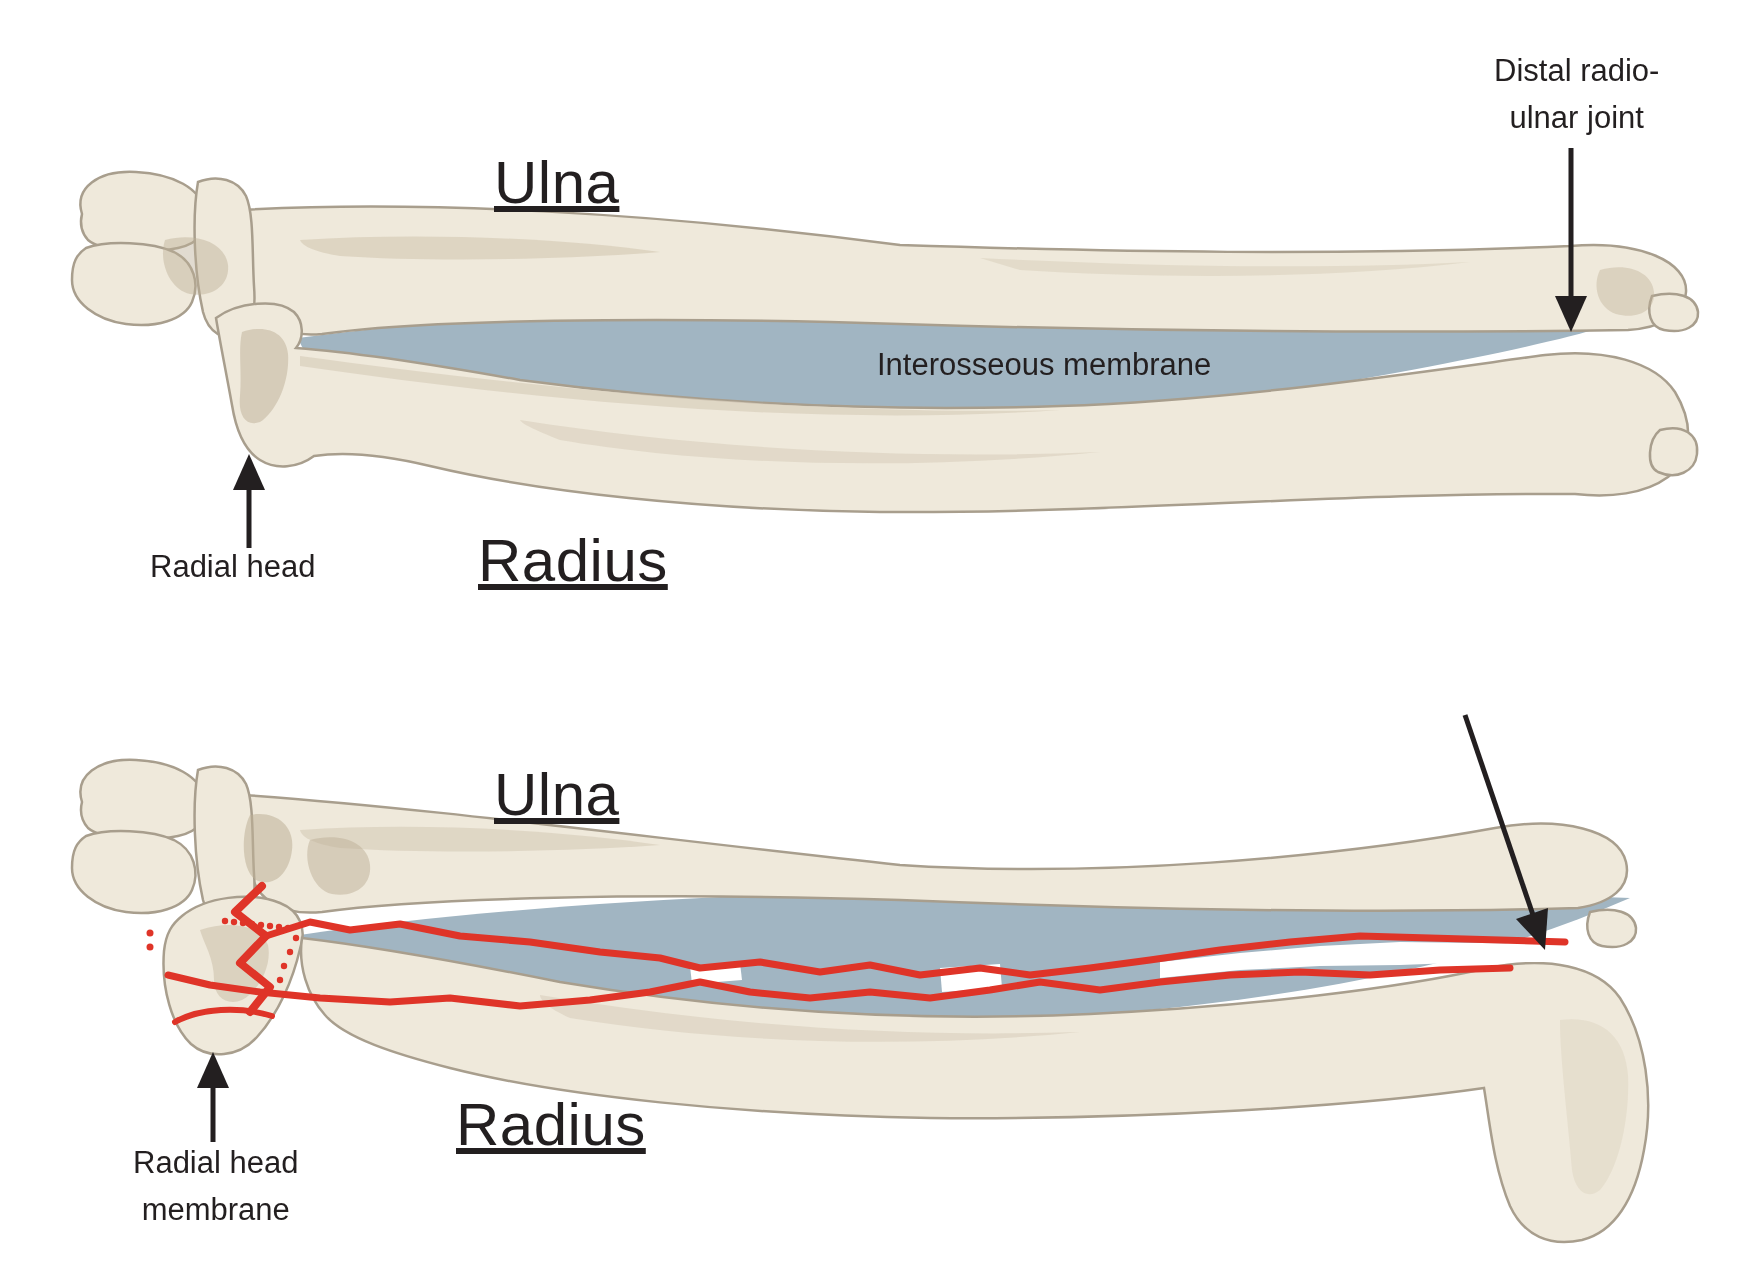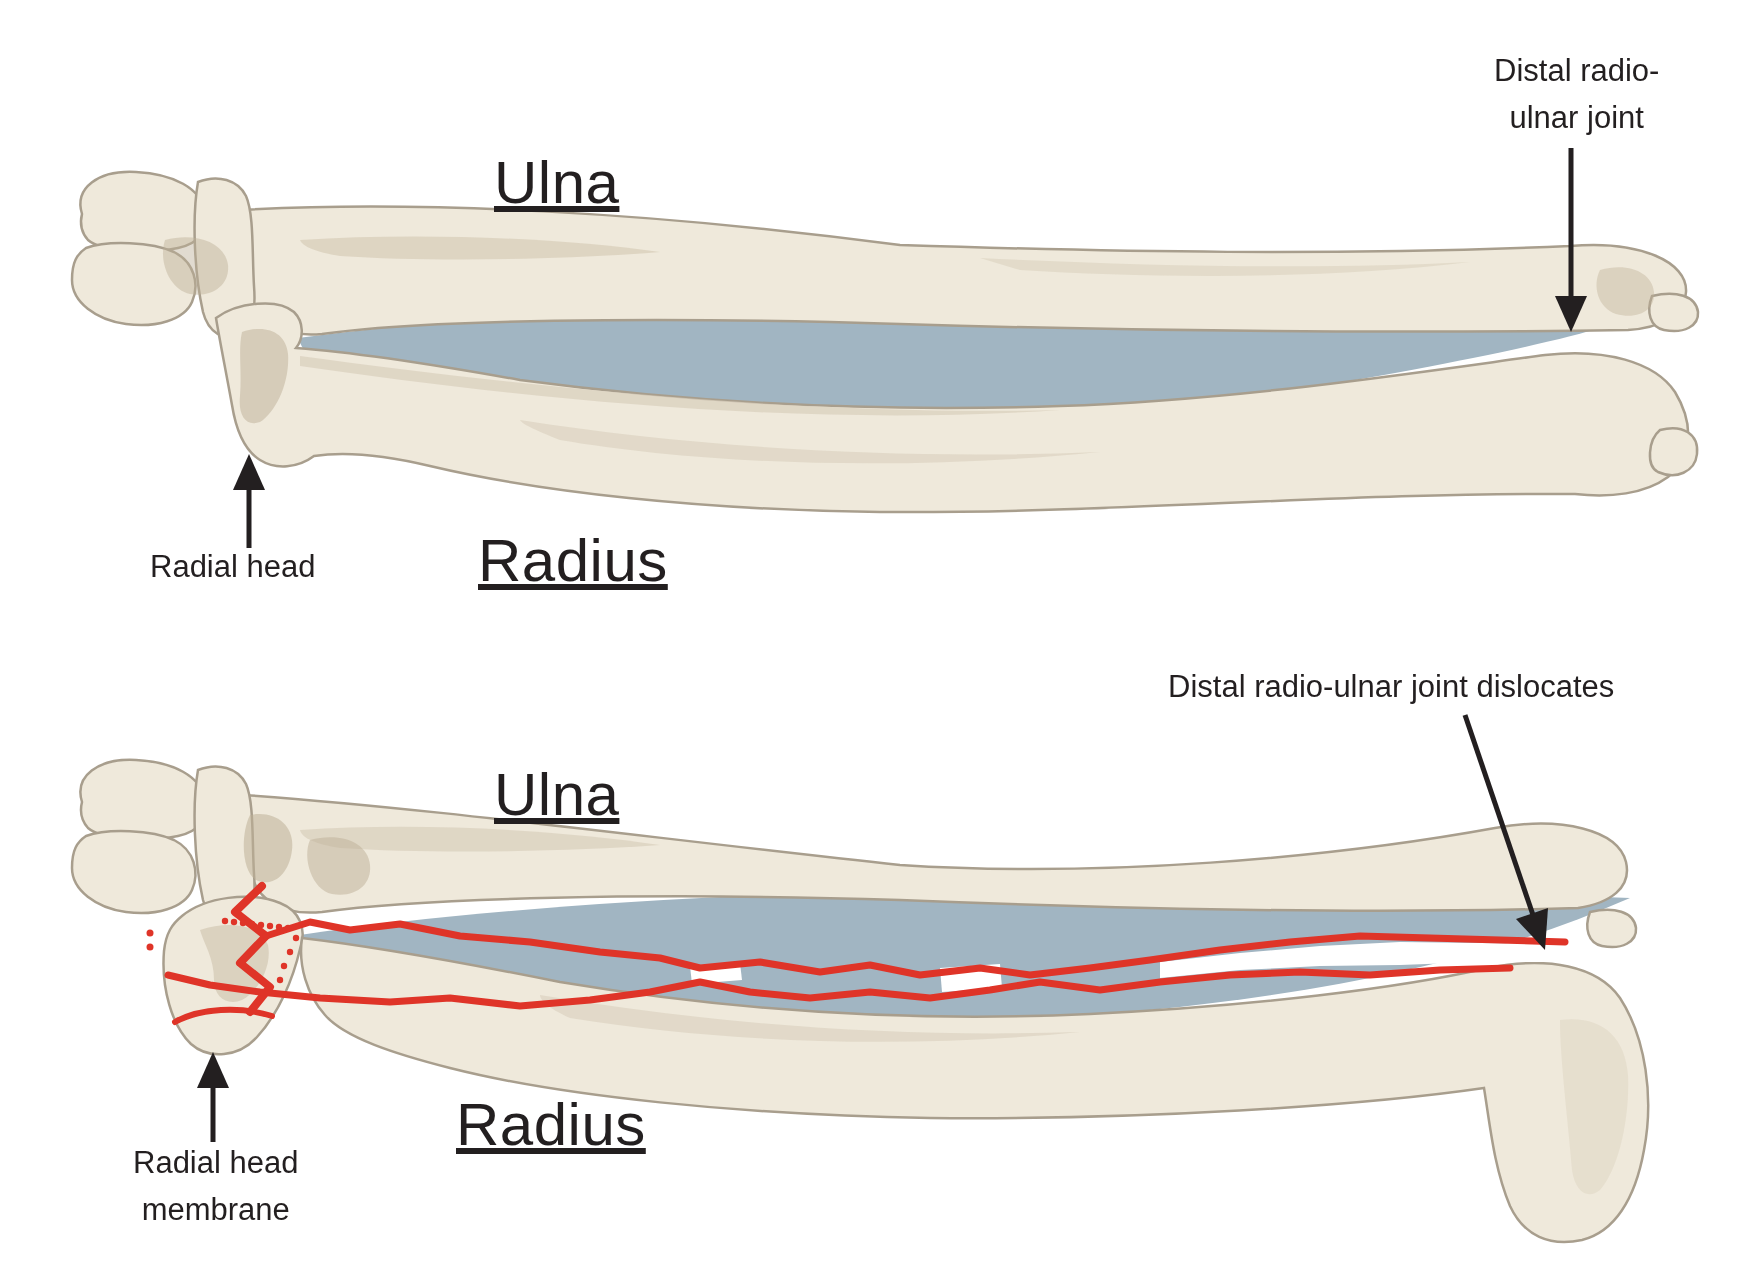--- a/index.html
+++ b/index.html
@@ -190,6 +190,7 @@
     <div>ulnar joint</div>
   </div>
 
+  <div class="label label-sm" style="left:877px;top:342px">Interosseous membrane</div>
 
   <div class="label label-sm" style="left:150px;top:544px">Radial head</div>
 

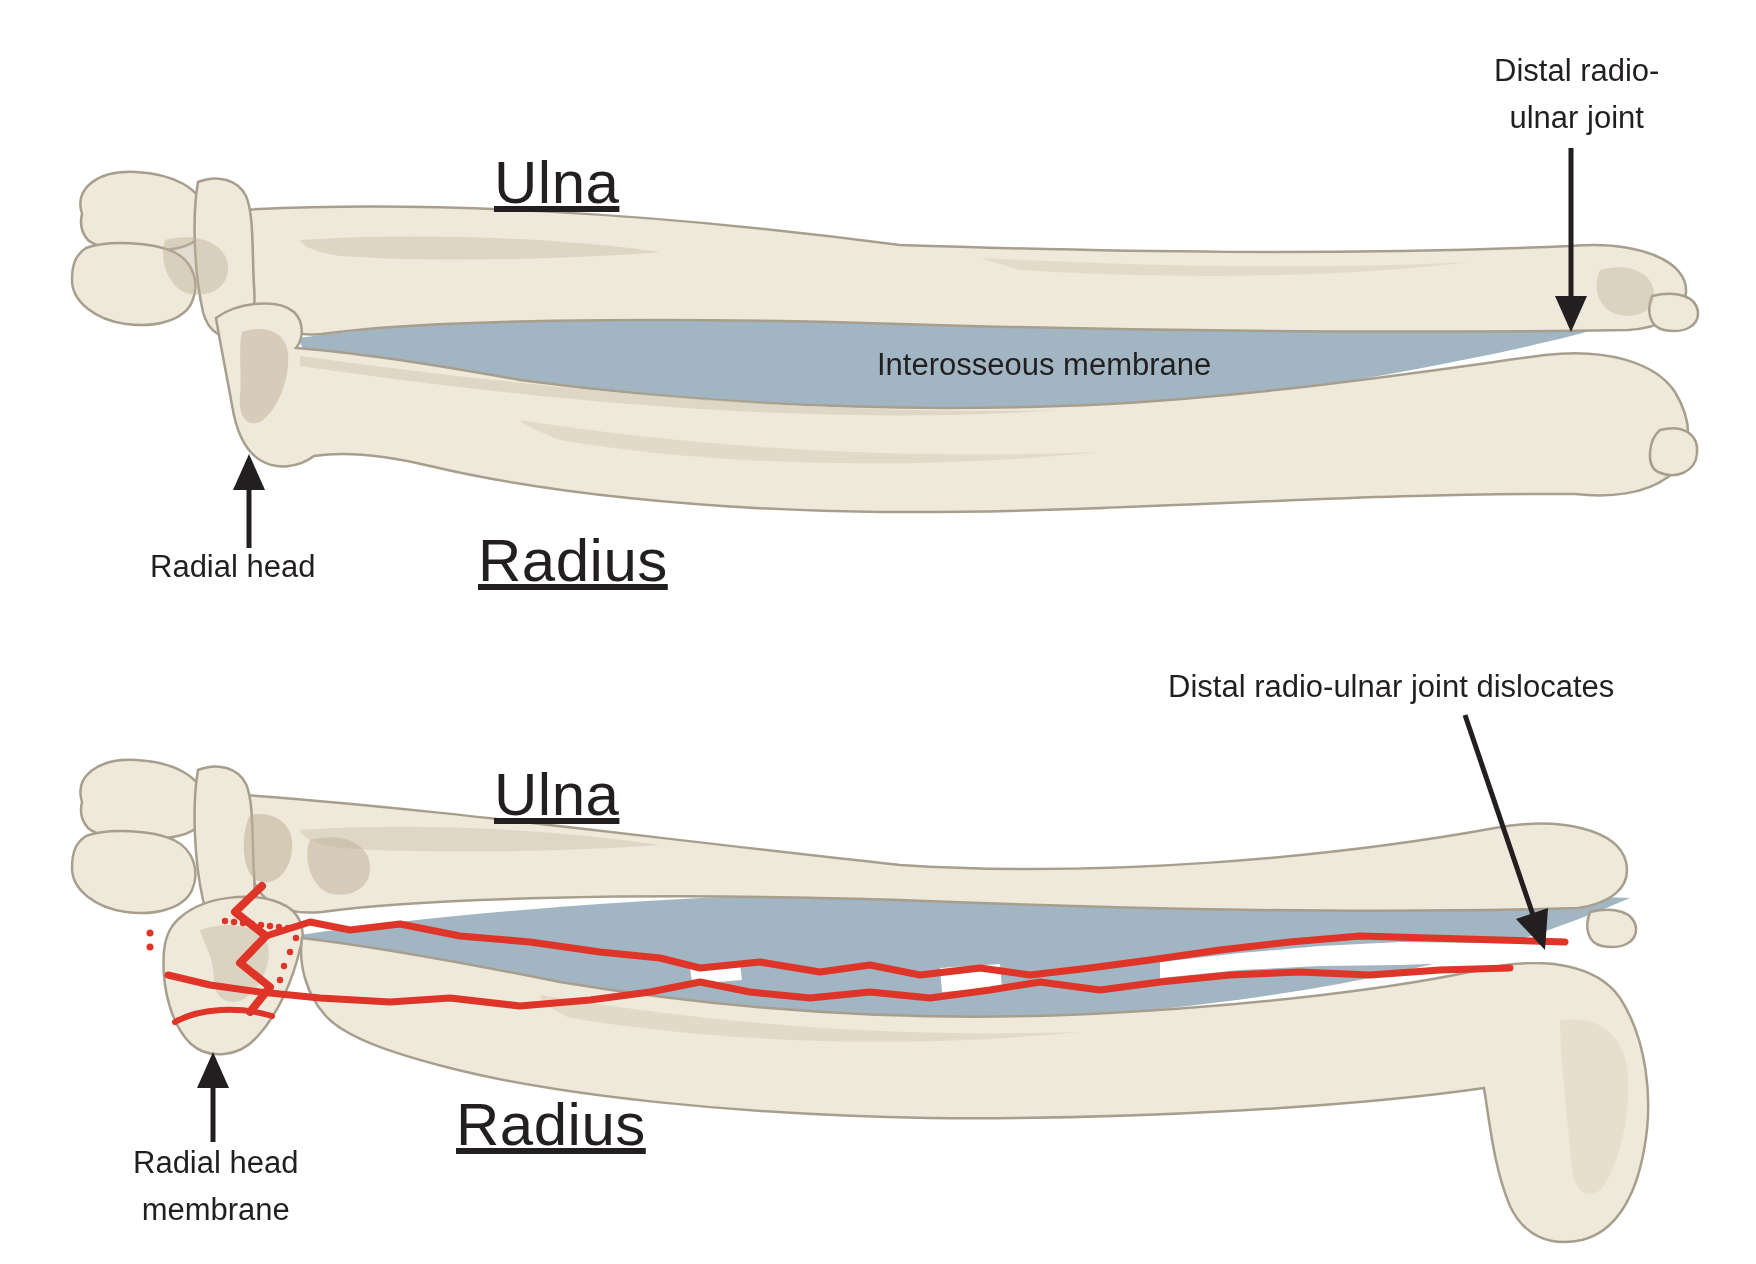--- a/index.html
+++ b/index.html
@@ -196,7 +196,6 @@
 
   <div class="label label-lg" style="left:478px;top:526px">Radius</div>
 
-  <div class="label label-sm" style="left:1168px;top:664px">Distal radio-ulnar joint dislocates</div>
 
   <div class="label label-lg" style="left:494px;top:760px">Ulna</div>
 

